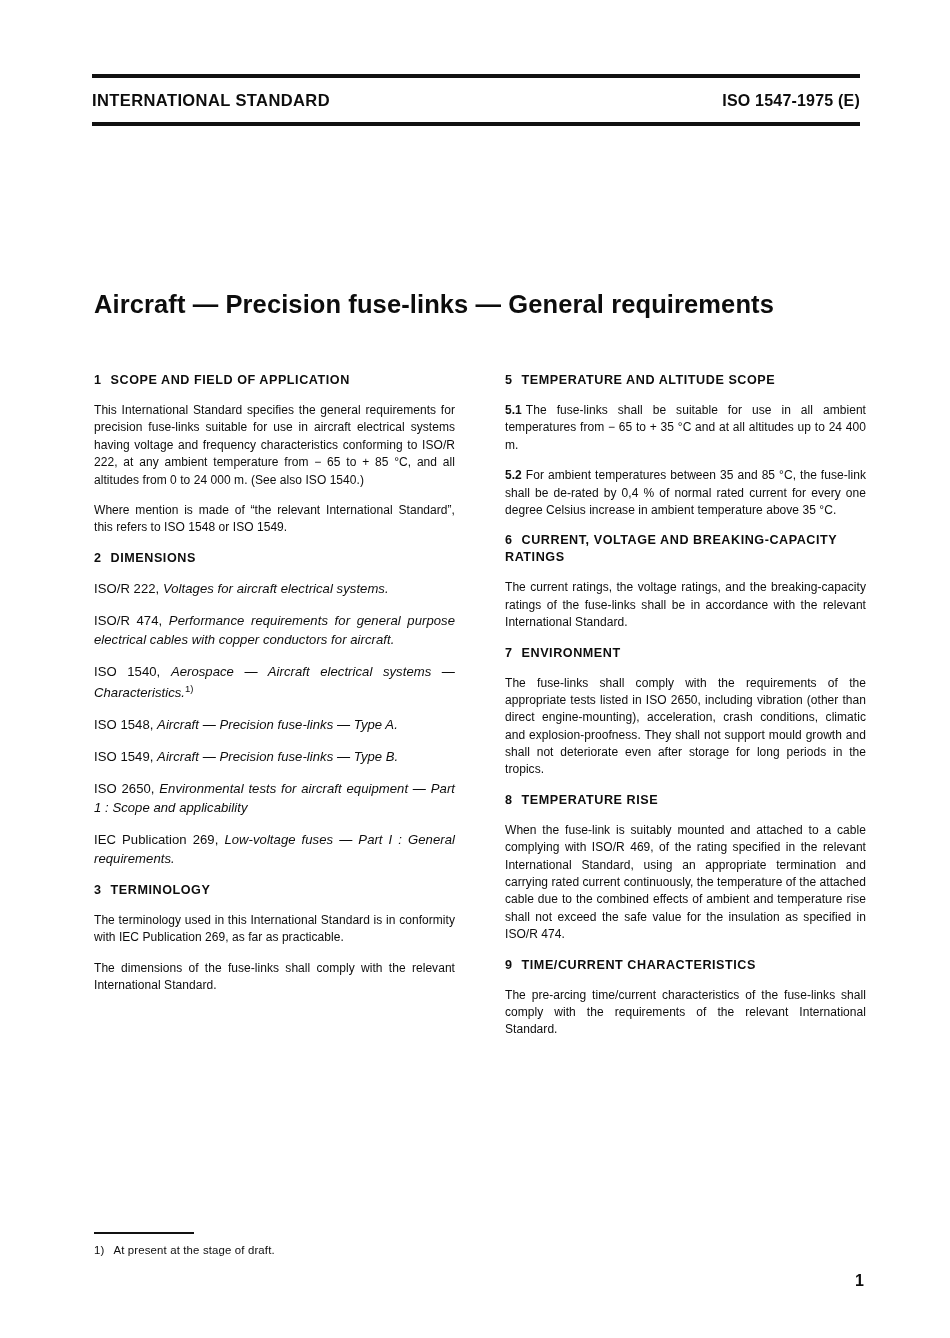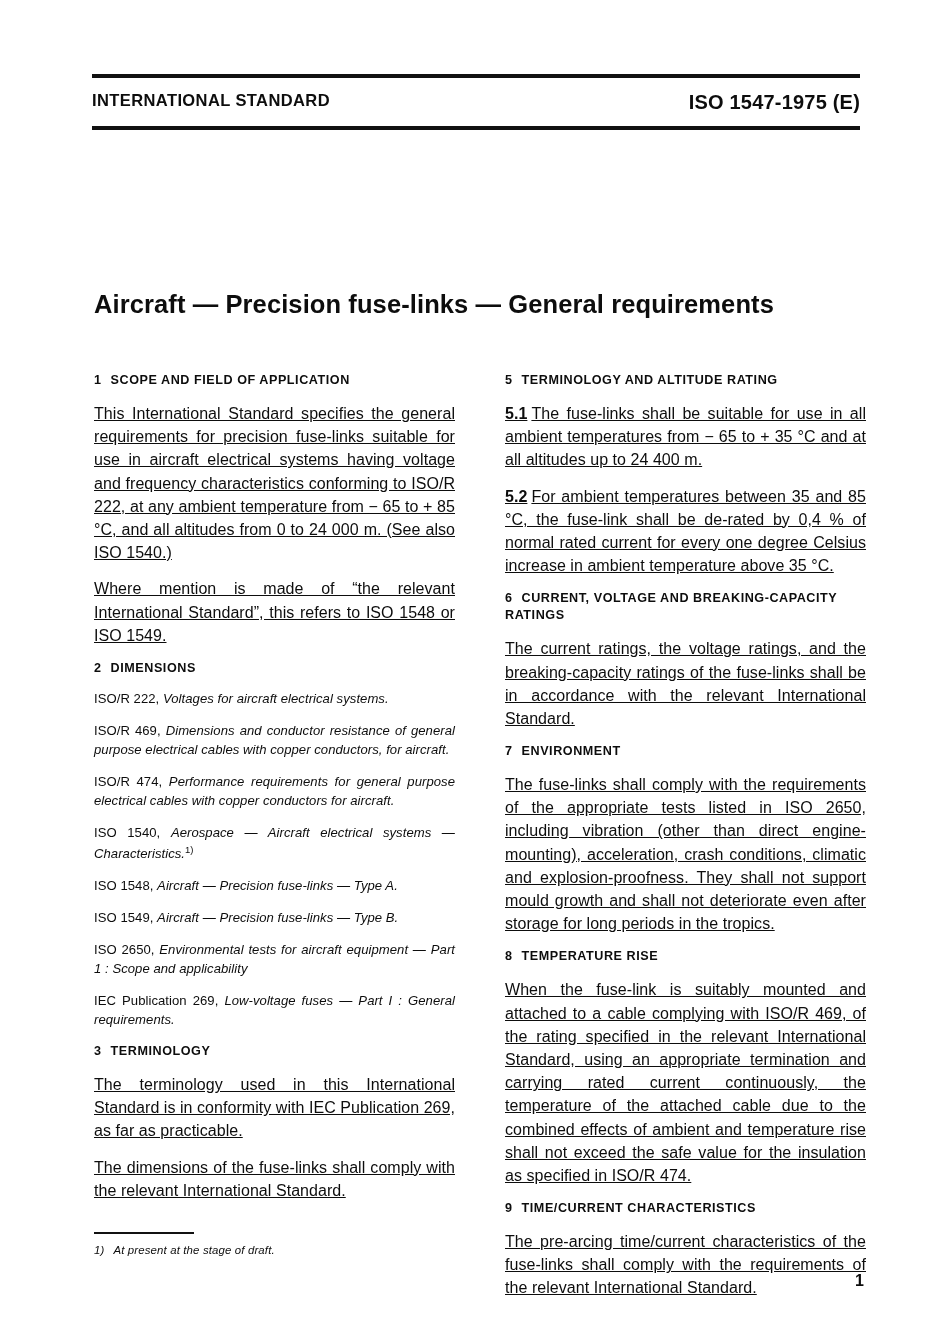--- a/index.html
+++ b/index.html
@@ -39,7 +39,7 @@
   }
   .masthead-row {
     display: flex;
-    align-items: flex-start;
+    align-items: center;
     justify-content: space-between;
     padding: 13px 0 12px 0;
   }

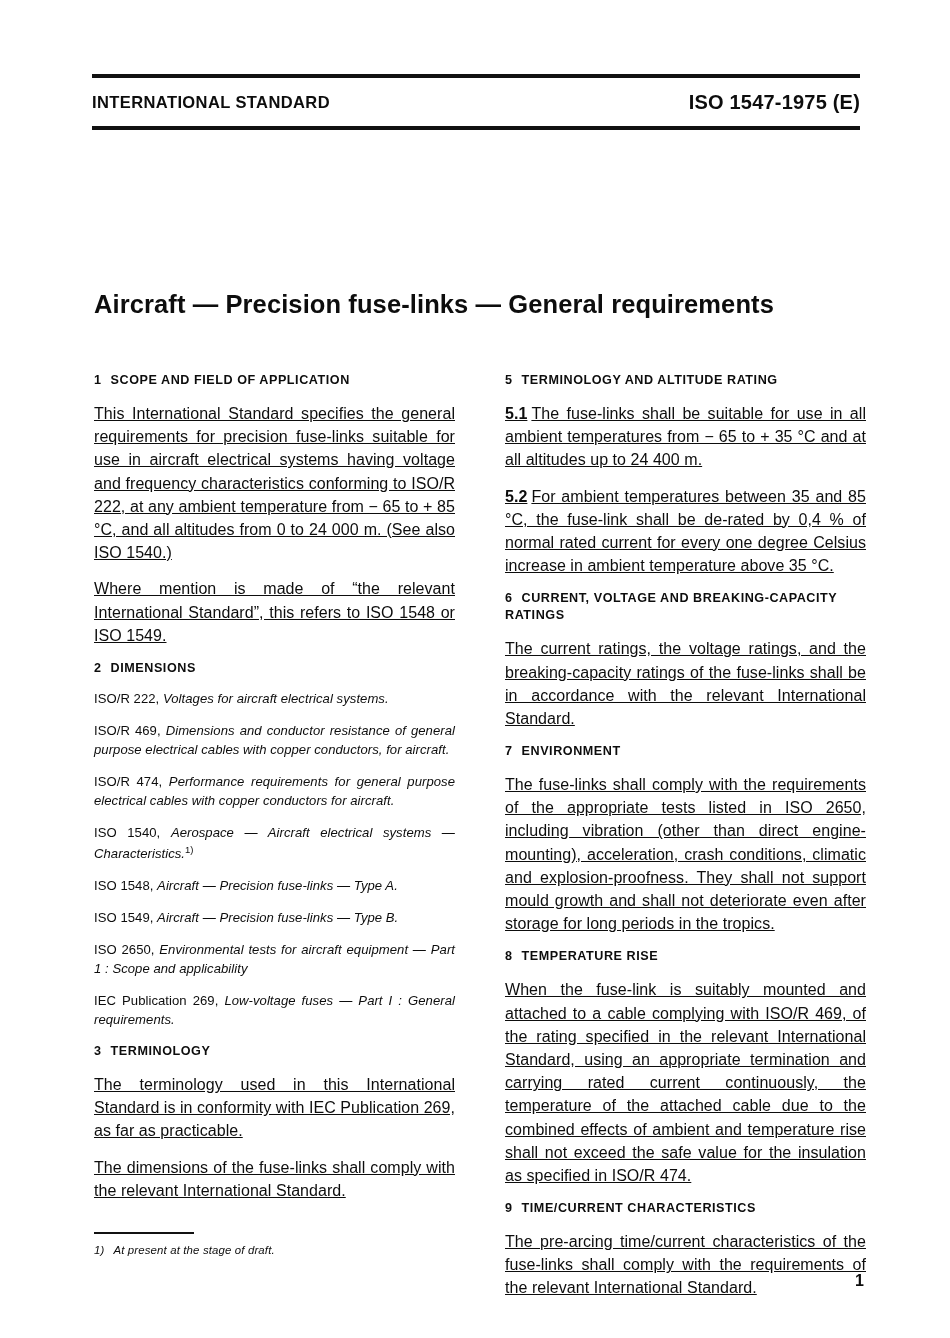--- a/index.html
+++ b/index.html
@@ -49,7 +49,7 @@
     letter-spacing: 0.4px;
   }
   .masthead-right {
-    font-size: 20px;
+    font-size: 16px;
     font-weight: bold;
     letter-spacing: 0.2px;
   }

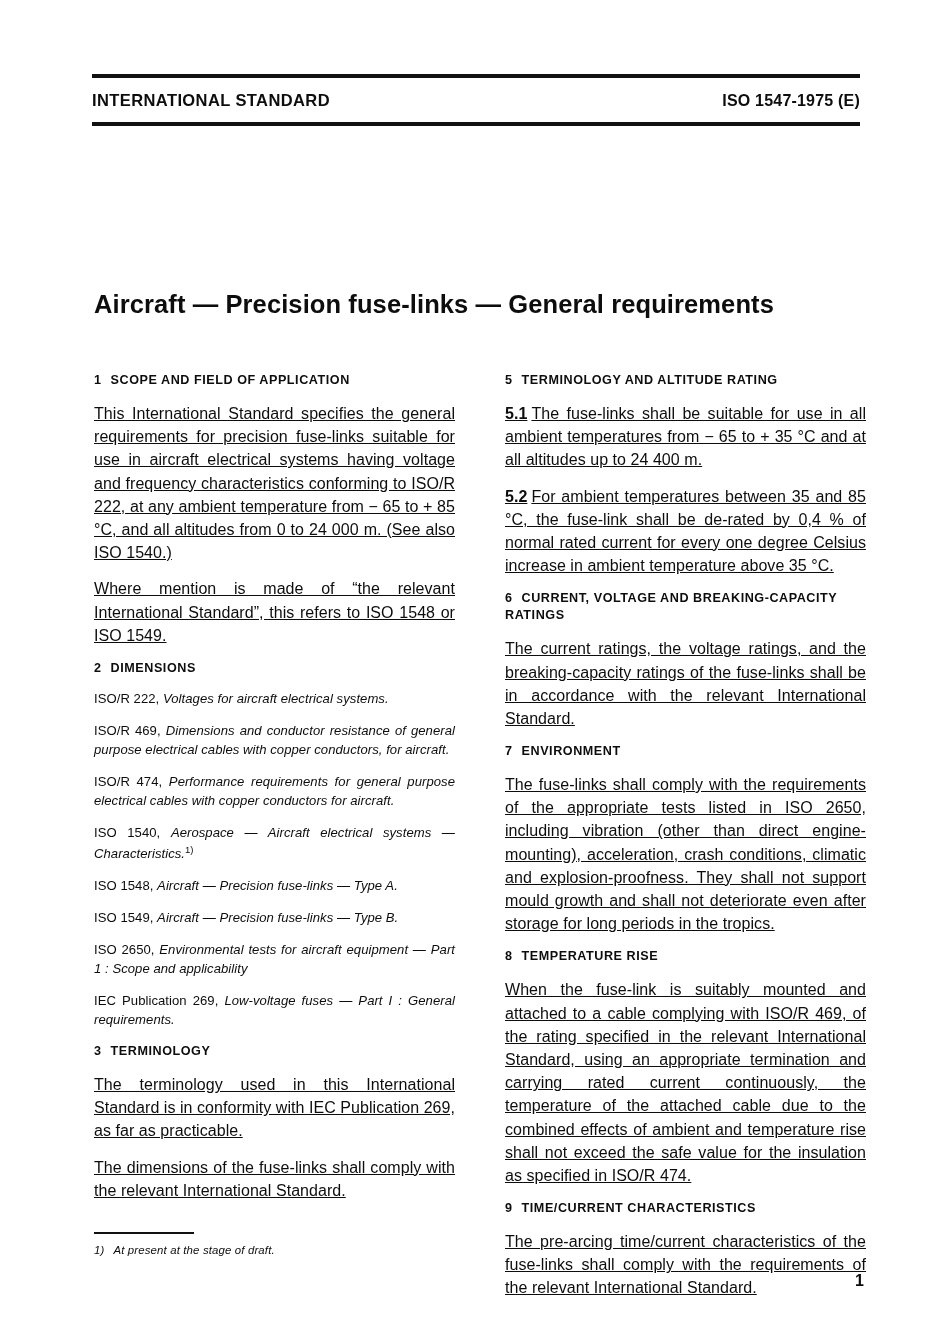--- a/index.html
+++ b/index.html
@@ -223,7 +223,7 @@
     <div class="col">
 
       <h2 class="sec">
-        <span class="num">5</span><span>TERMINOLOGY AND ALTITUDE RATING</span>
+        <span class="num">5</span><span>TEMPERATURE AND ALTITUDE SCOPE</span>
       </h2>
       <p class="body">
         <span class="subnum">5.1</span><span>The fuse-links shall be suitable for use in all ambient temperatures from − 65 to + 35 °C and at all altitudes up to 24 400 m.</span>

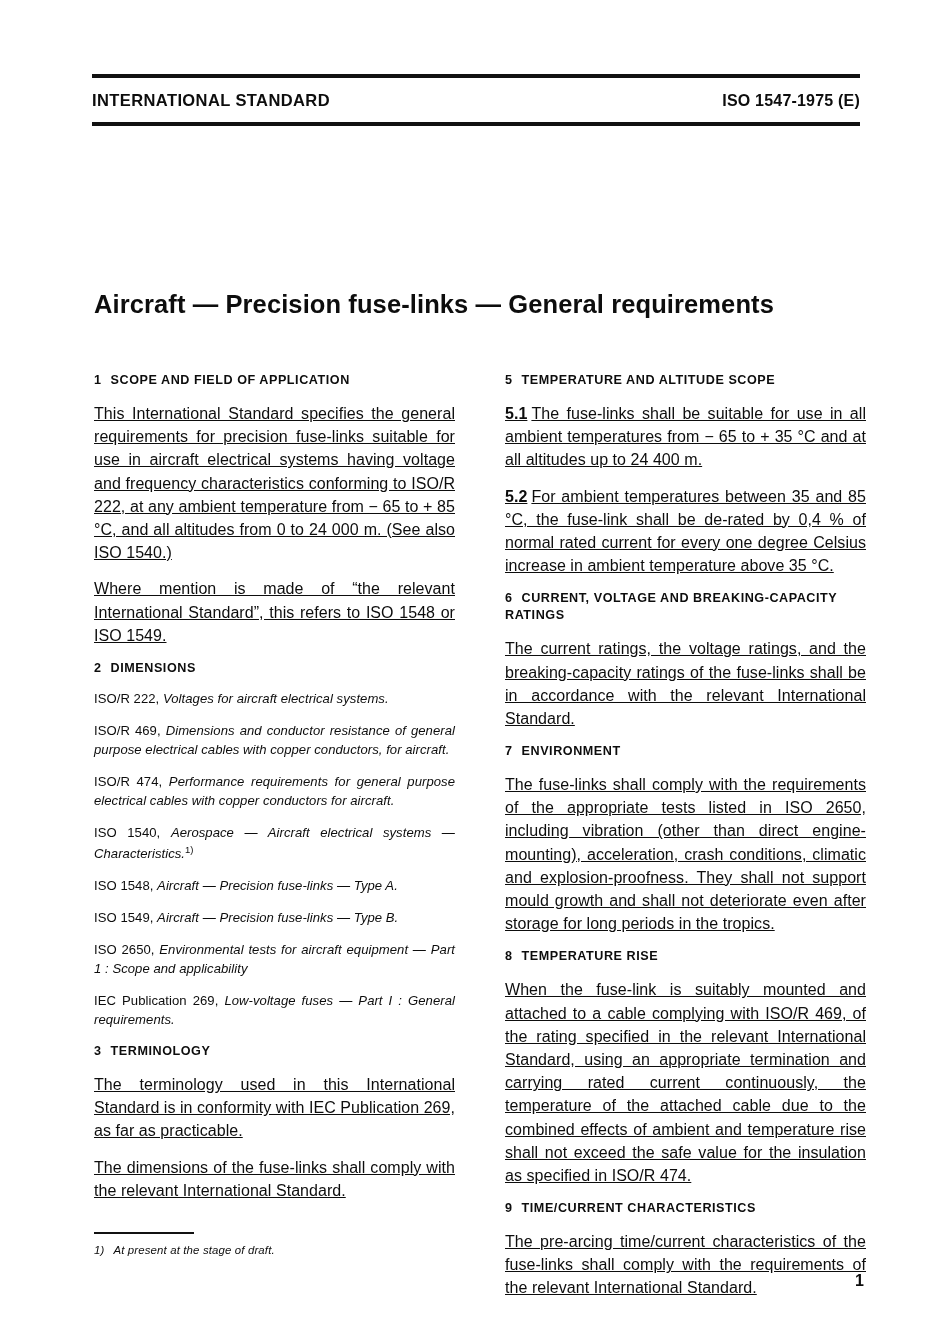--- a/index.html
+++ b/index.html
@@ -94,13 +94,12 @@
   }
 
   p.body {
-    font-size: 16px;
+    font-size: 12px;
     line-height: 1.45;
     margin: 0 0 13px 0;
     text-align: justify;
     text-justify: inter-word;
     letter-spacing: 0.05px;
-    text-decoration: underline;
   }
   p.body.last {
     margin-bottom: 12px;

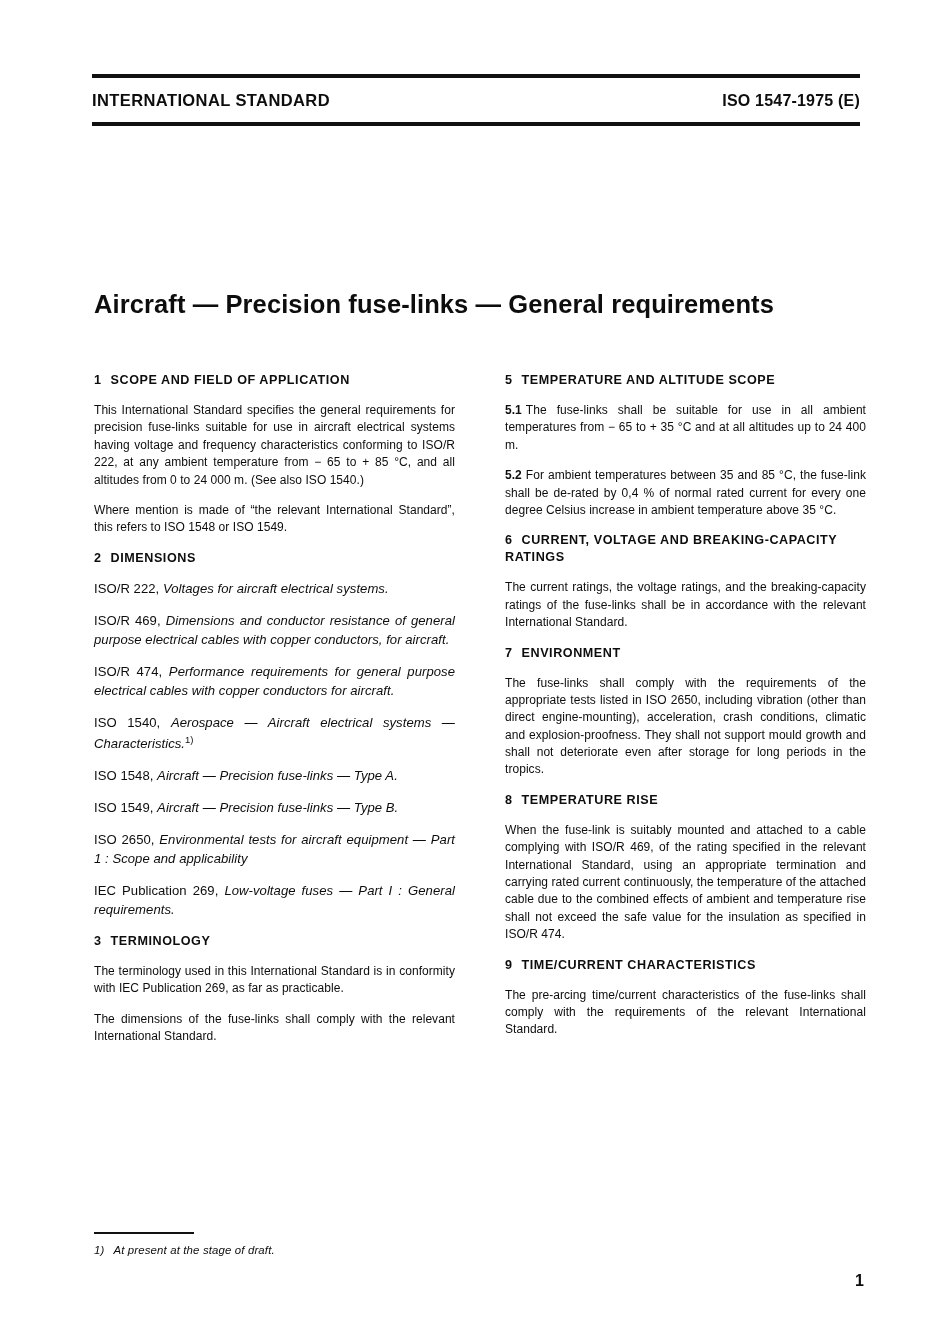--- a/index.html
+++ b/index.html
@@ -190,9 +190,6 @@
         <span>ISO/R 222, </span><i>Voltages for aircraft electrical systems.</i>
       </p>
       <p class="ref">
-        <span>ISO/R 469, </span><i>Dimensions and conductor resistance of general purpose electrical cables with copper conductors, for aircraft.</i>
-      </p>
-      <p class="ref">
         <span>ISO/R 474, </span><i>Performance requirements for general purpose electrical cables with copper conductors for aircraft.</i>
       </p>
       <p class="ref">

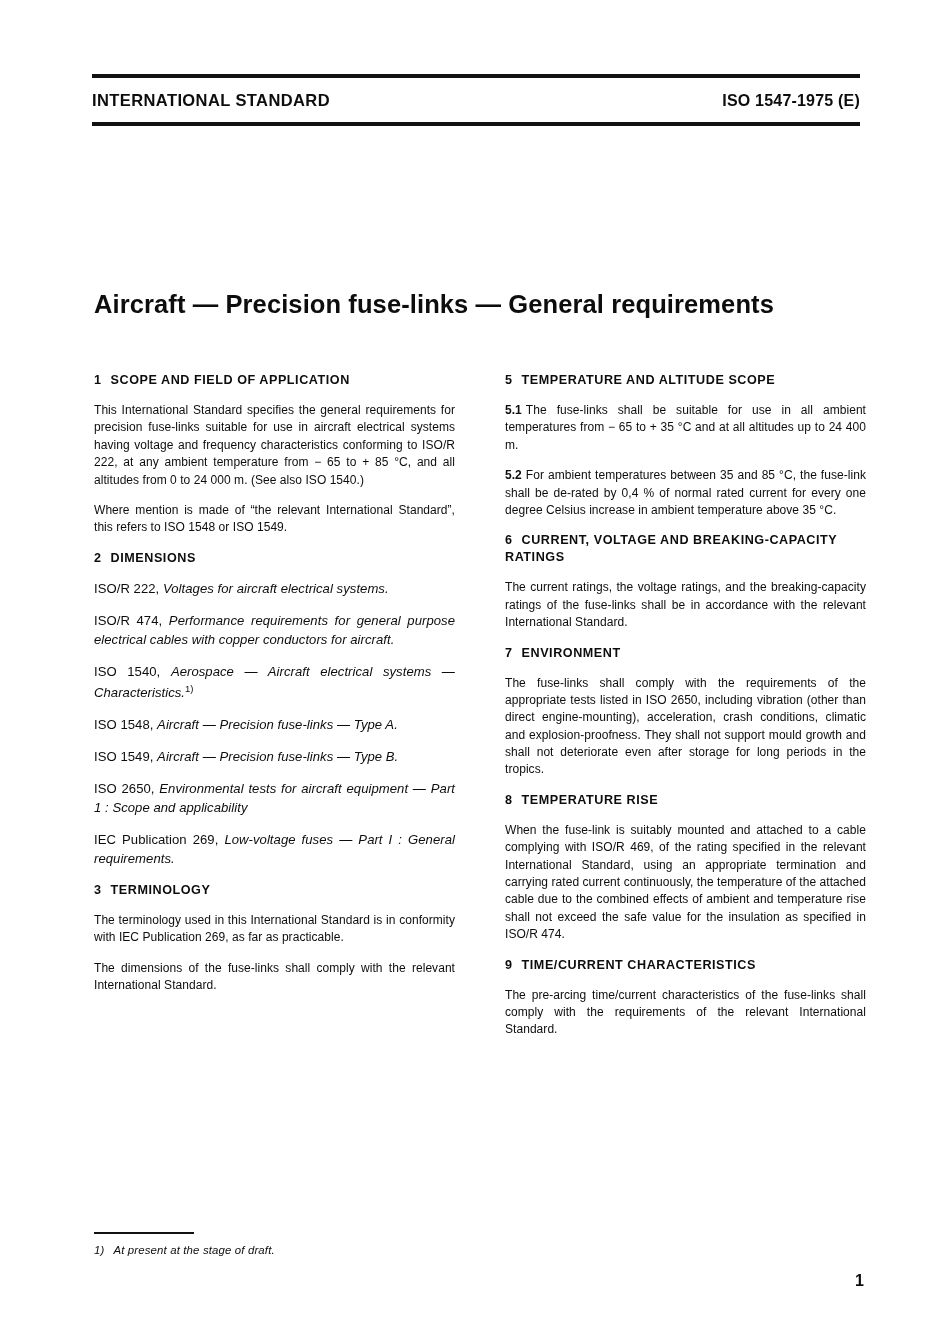--- a/index.html
+++ b/index.html
@@ -141,7 +141,6 @@
     font-size: 11.4px;
     letter-spacing: 0.15px;
     line-height: 1.4;
-    font-style: italic;
   }
   .footnote .fn-marker {
     margin-right: 9px;

